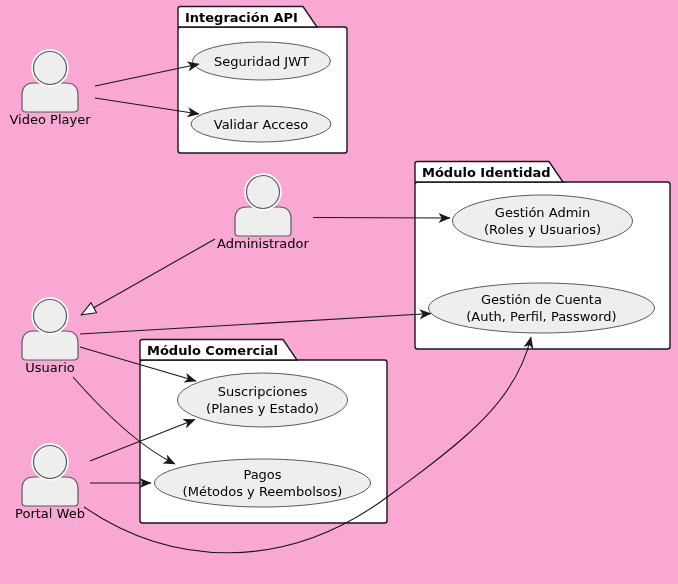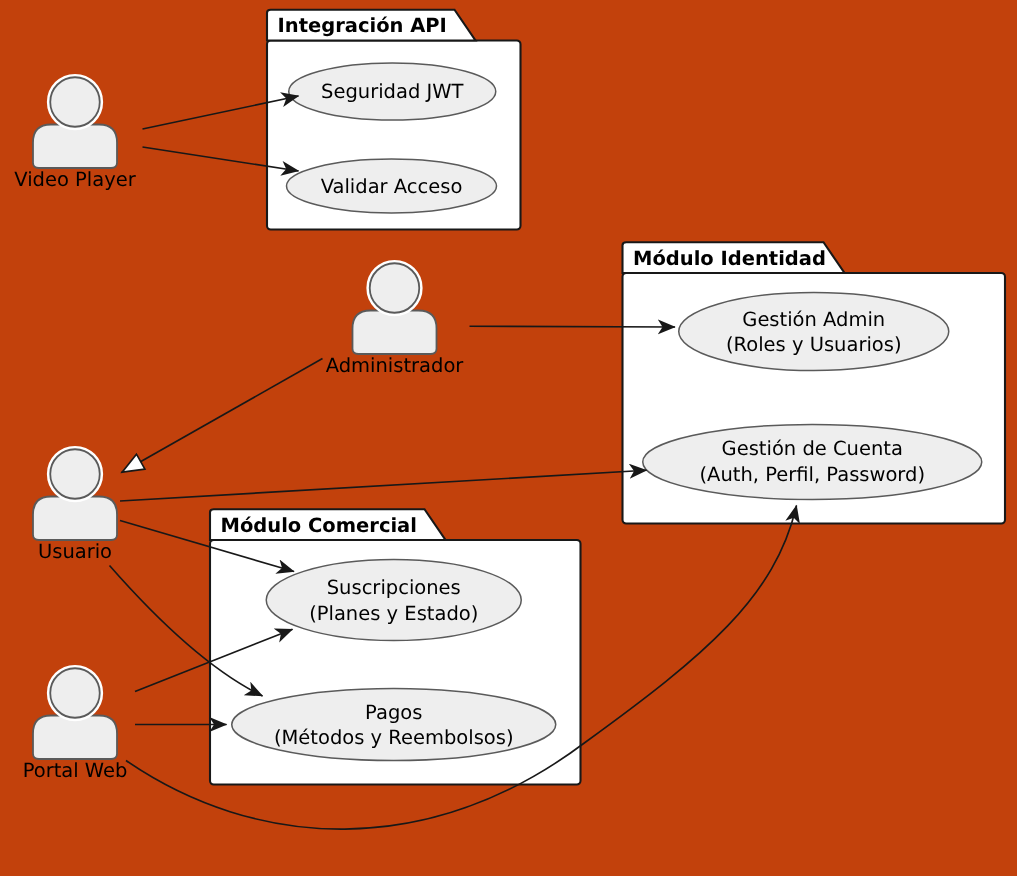--- a/index.html
+++ b/index.html
@@ -11,7 +11,7 @@
     position: relative;
     width: 678px;
     height: 584px;
-    background: #c2410c;
+    background: #f9a8d4;
     font-family: "DejaVu Sans", "Liberation Sans", sans-serif;
   }
   svg text {

